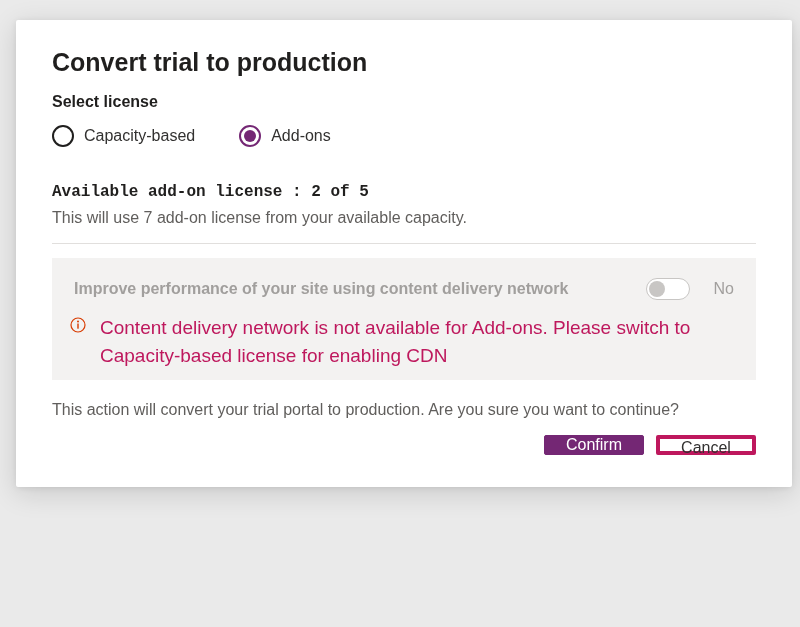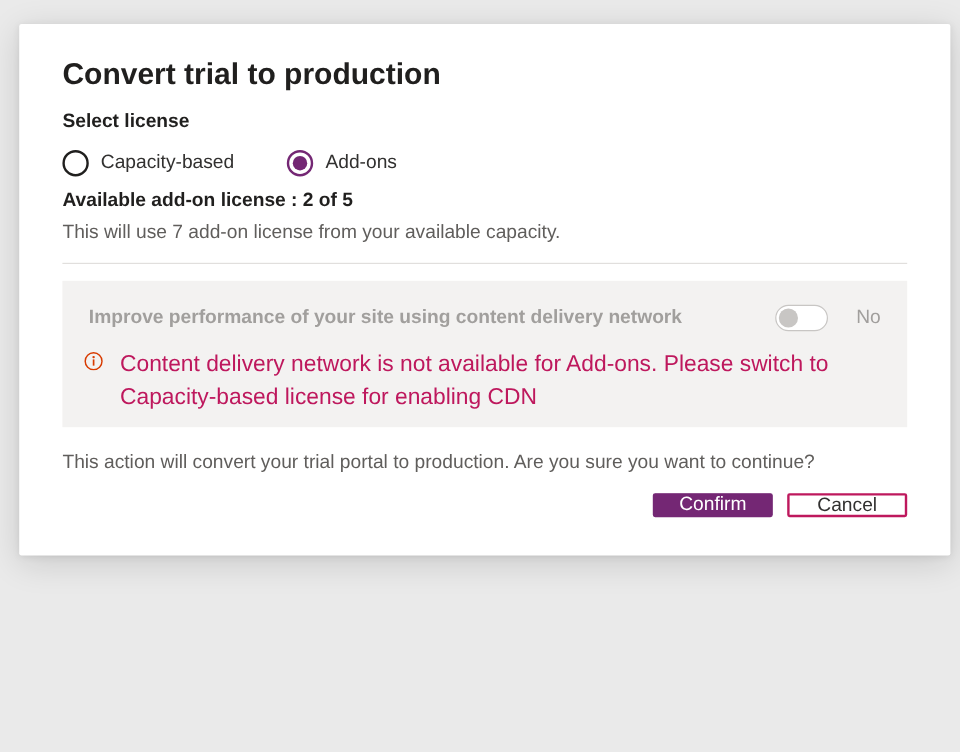--- a/index.html
+++ b/index.html
@@ -42,7 +42,7 @@
       display: flex;
       gap: 44px;
       align-items: center;
-      margin-bottom: 12px;
+      margin-bottom: 36px;
     }
     .radio-option {
       display: flex;

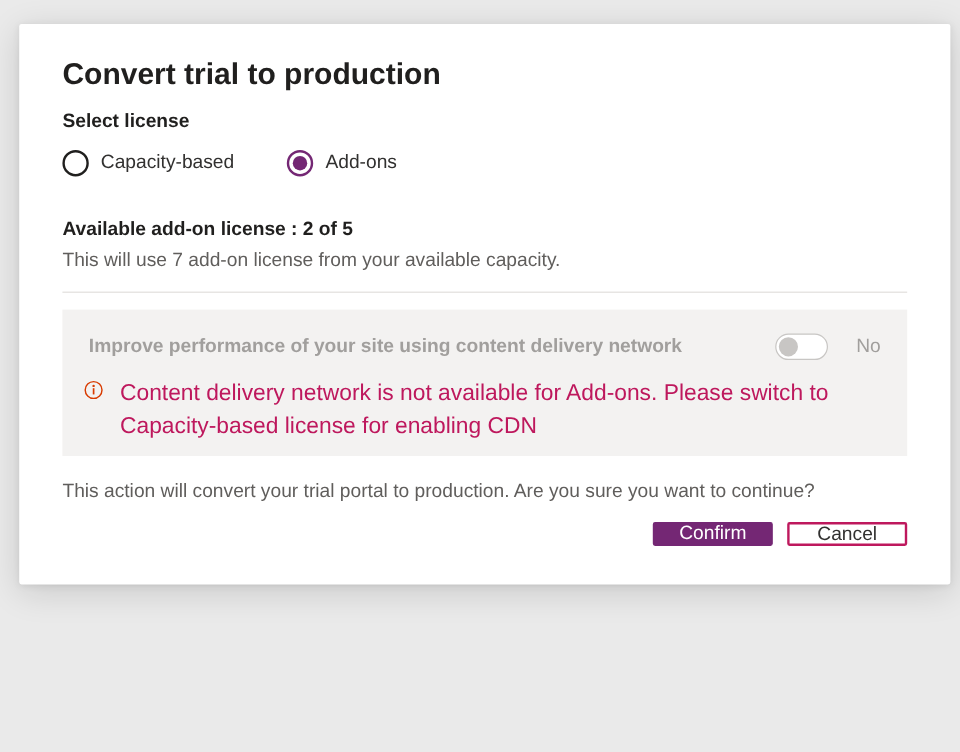--- a/index.html
+++ b/index.html
@@ -78,6 +78,7 @@
       font-weight: 600;
       color: #201f1e;
       margin-bottom: 8px;
+      font-family: Liberation Mono, monospace;
     }
     .availability-desc {
       font-size: 16px;

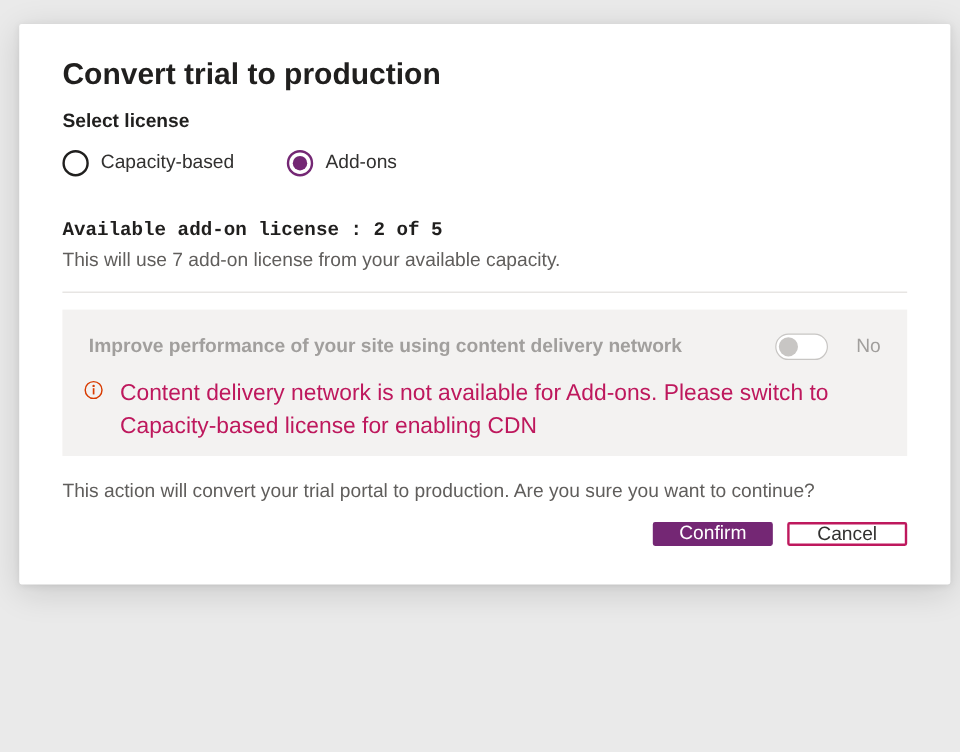--- a/index.html
+++ b/index.html
@@ -194,7 +194,7 @@
     .btn-secondary {
       background: #ffffff;
       color: #323130;
-      border: 2px solid #be185d;
+      border: 4px solid #be185d;
     }
   </style>
 </head>

